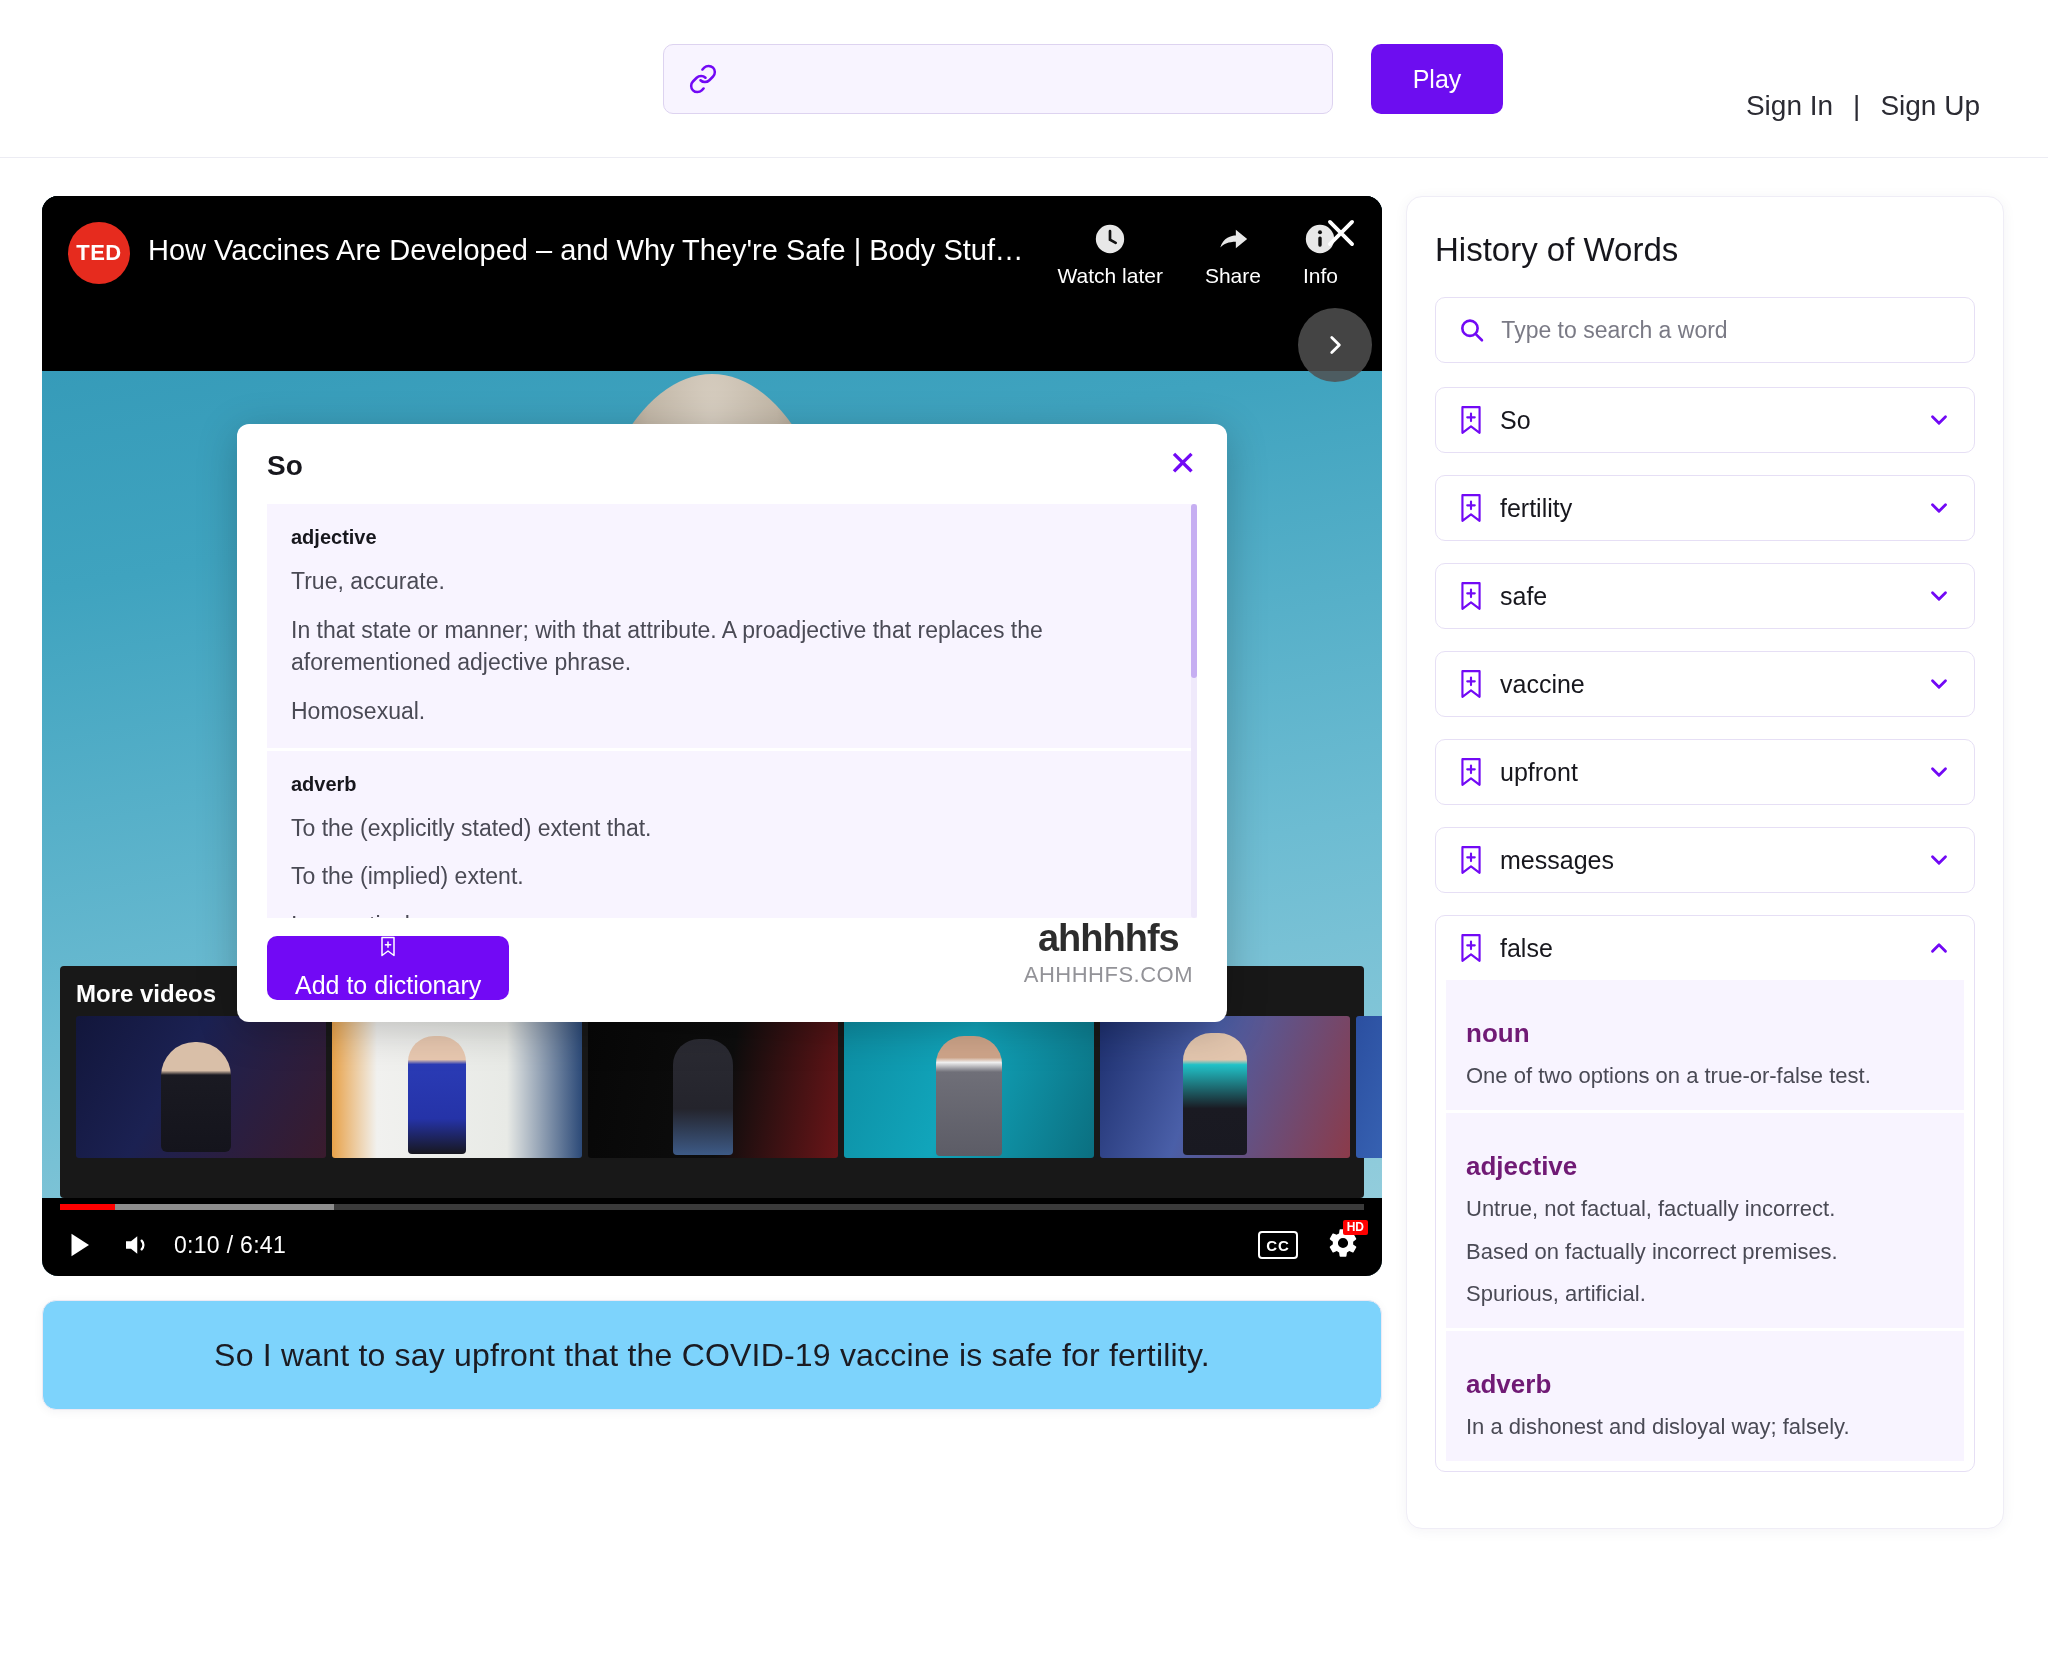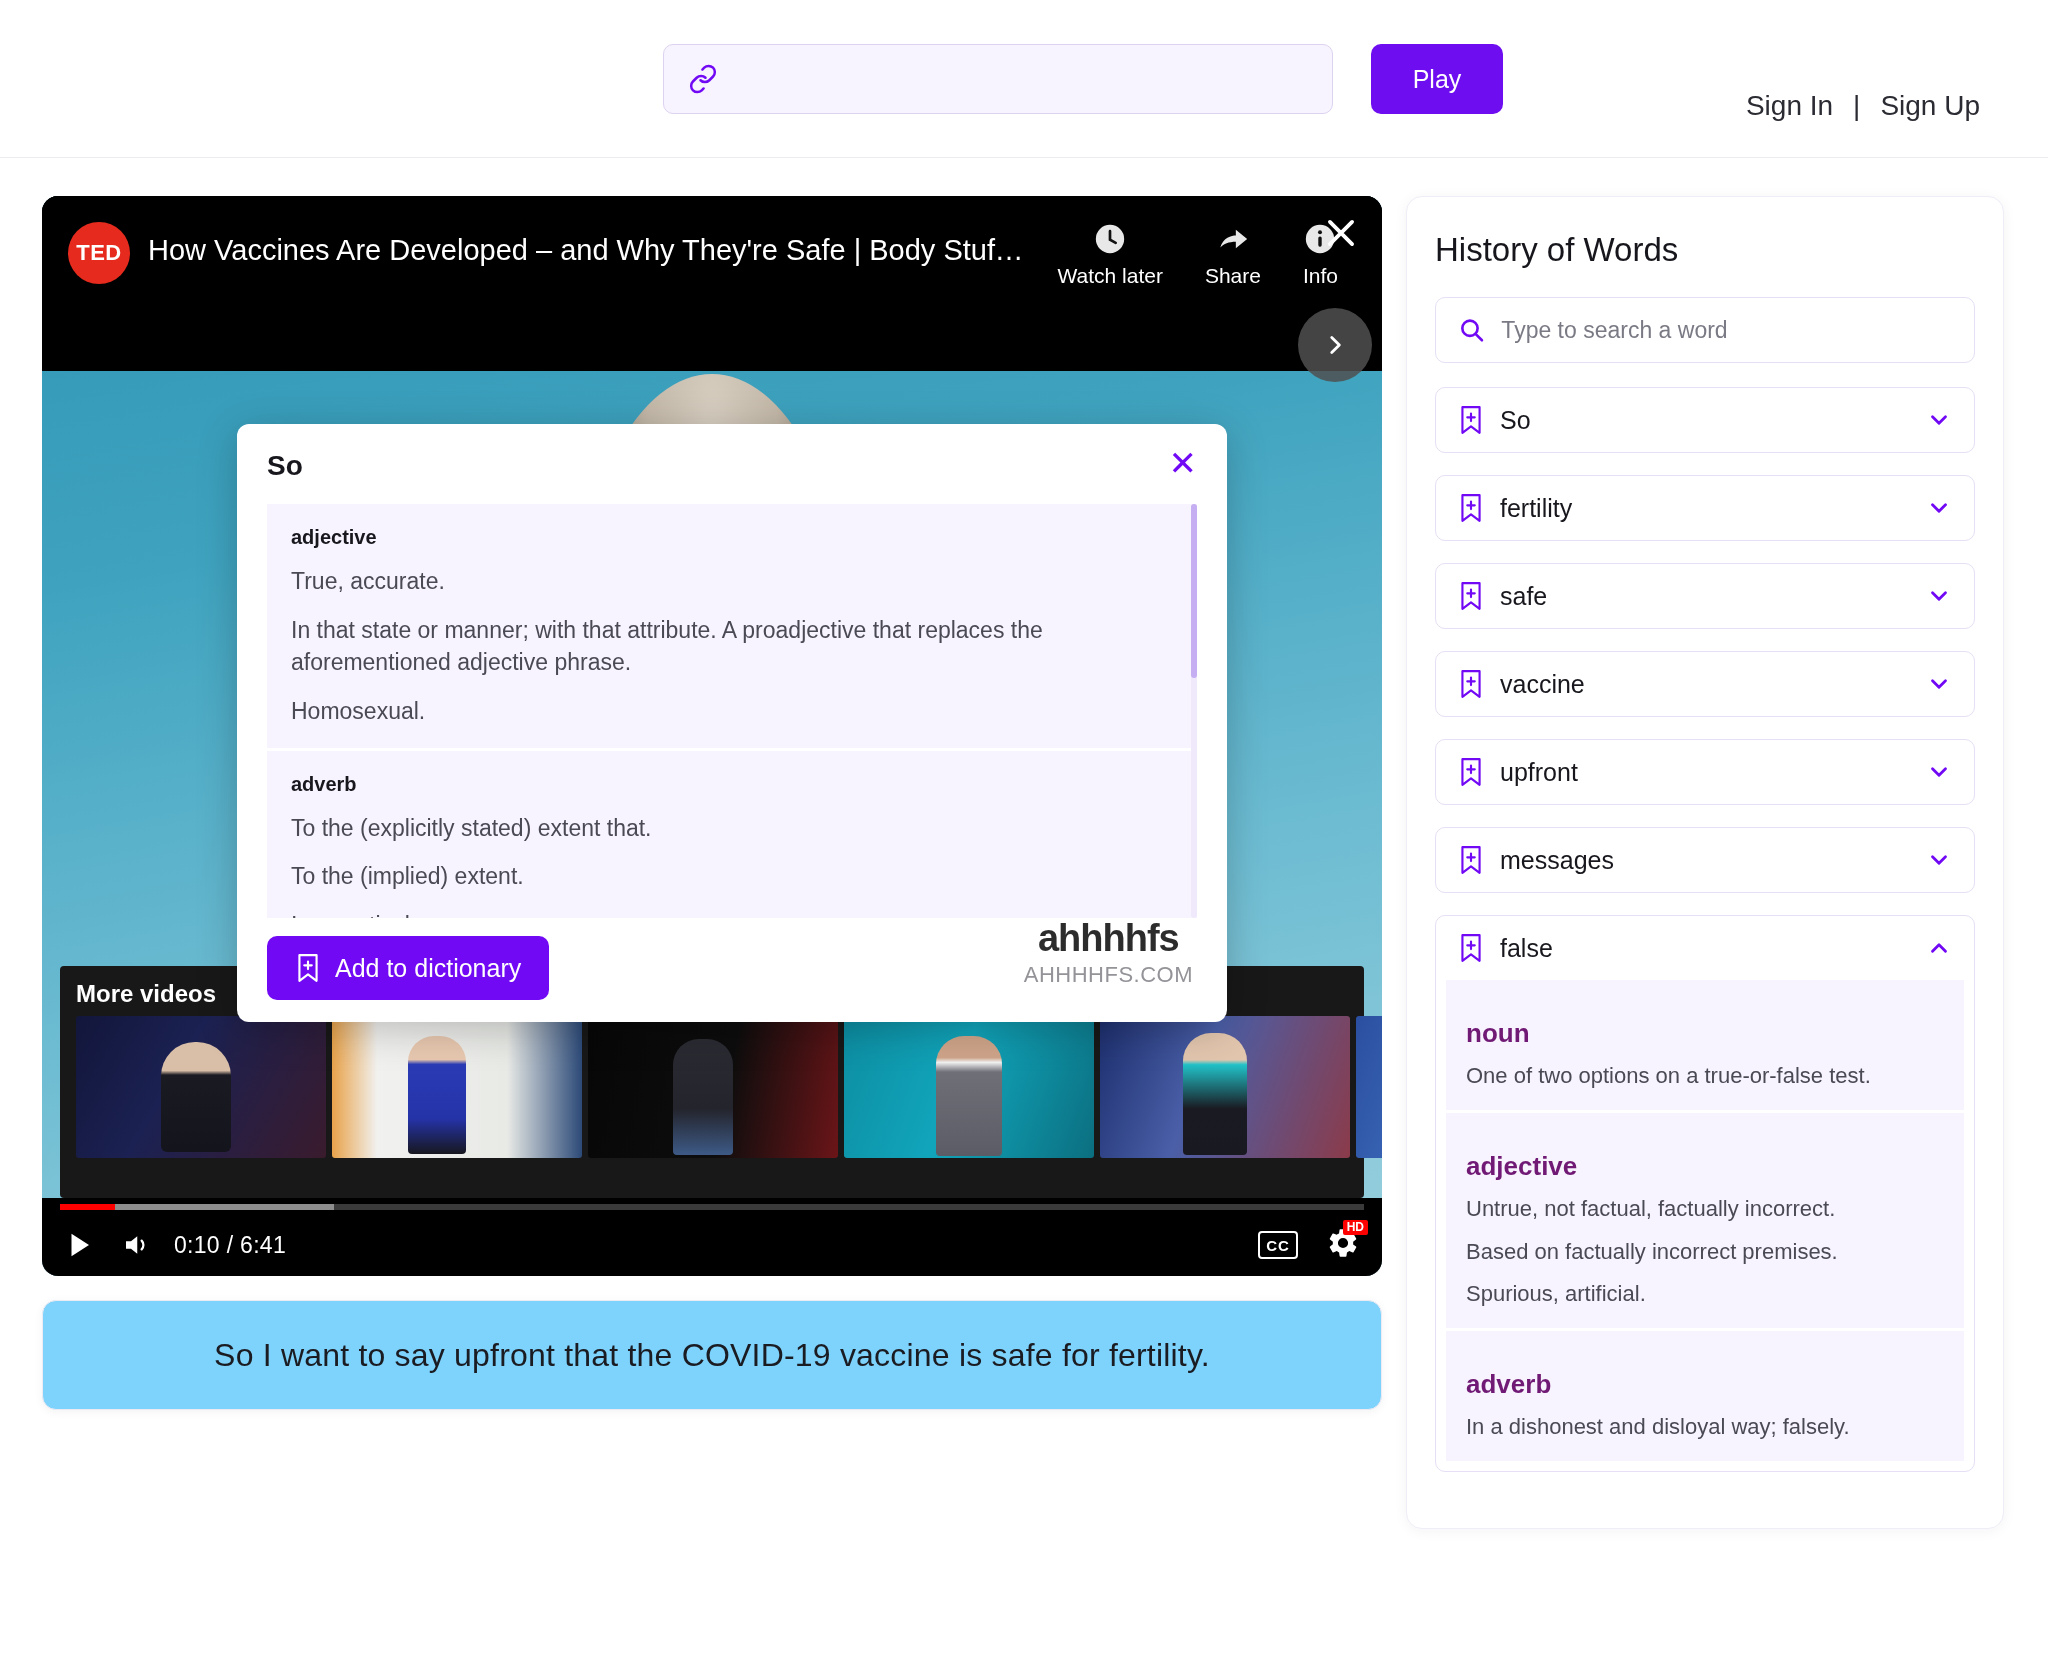--- a/index.html
+++ b/index.html
@@ -225,6 +225,7 @@
     display: flex; align-items: center; gap: 14px;
     font-size: 25px; cursor: pointer;
     font-family: "Liberation Sans", sans-serif;
+    flex-direction: column;
   }
   .wmark {
     position: absolute; right: 34px; bottom: 34px; text-align: center;

